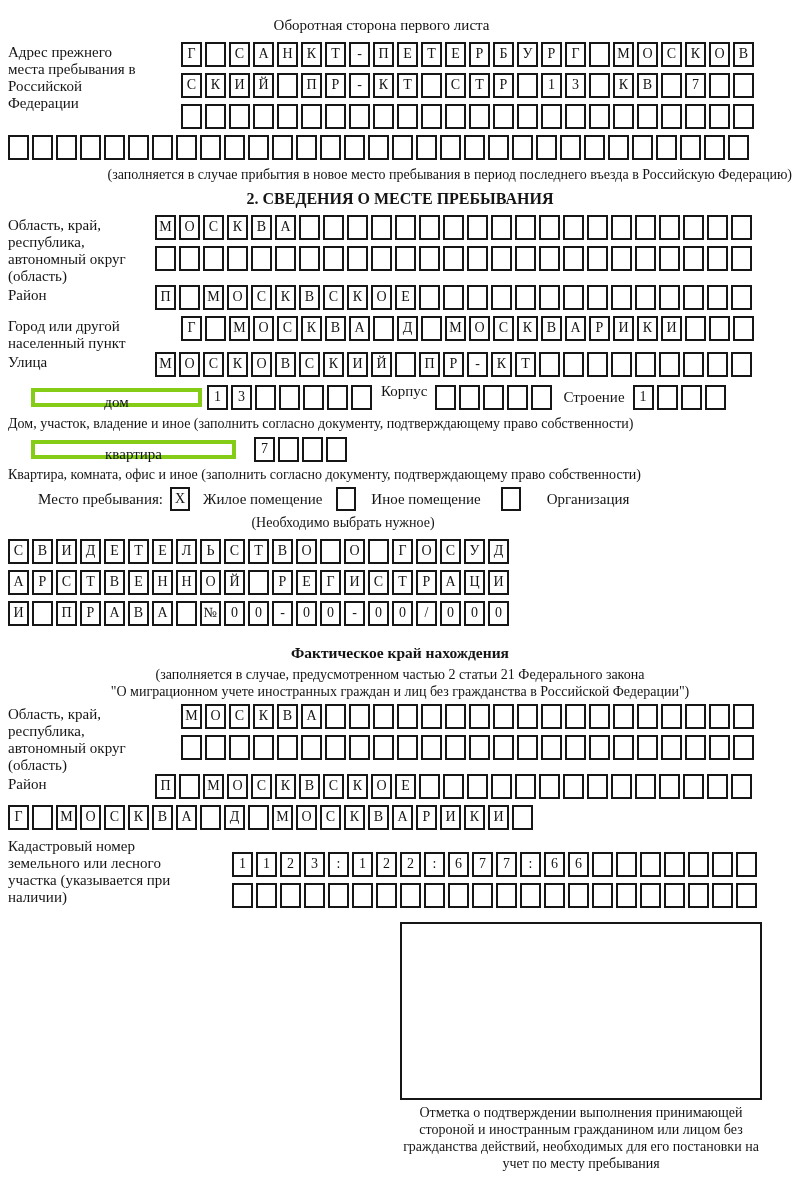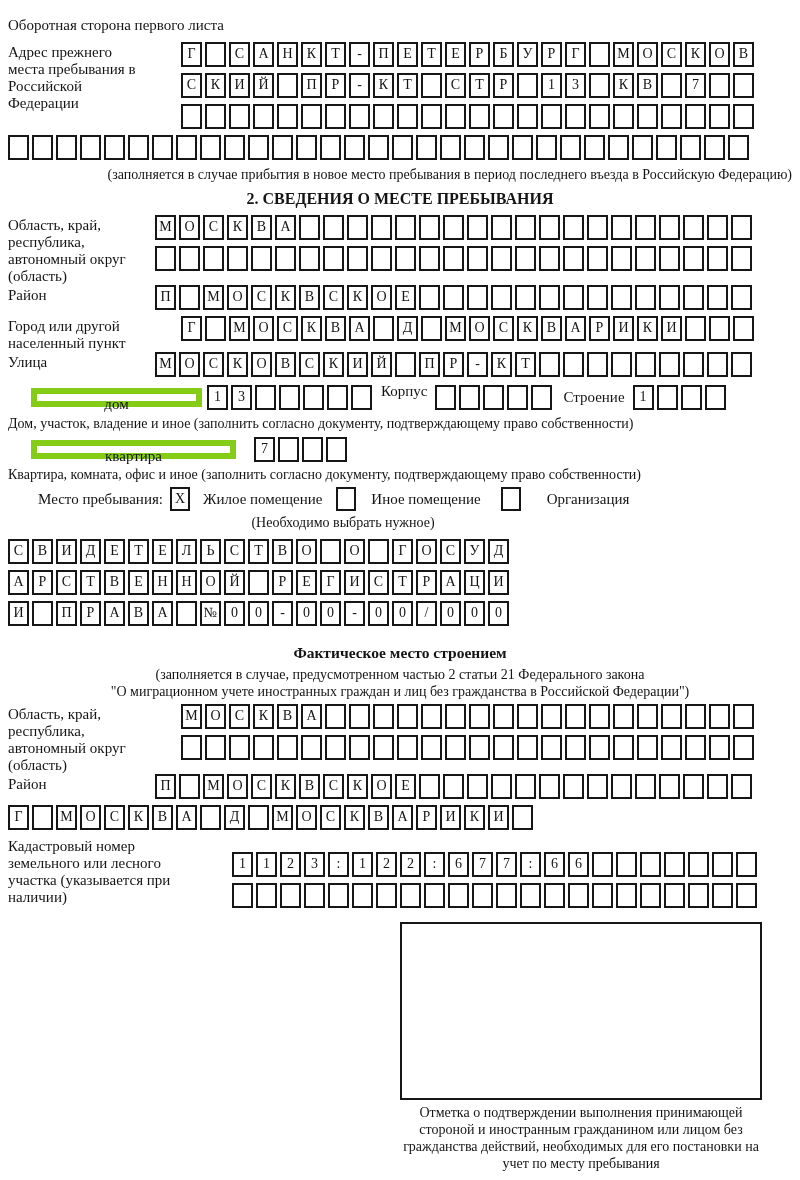--- a/index.html
+++ b/index.html
@@ -11,7 +11,7 @@
   }
   .page { padding:6px 8px 0 8px; }
 
-  .header-note { text-align:left; font-size:15px; line-height:18px; margin-top:10px; margin-right:37px; }
+  .header-note { text-align:center; font-size:15px; line-height:18px; margin-top:10px; margin-right:37px; }
 
   
   .cells { display:flex; }

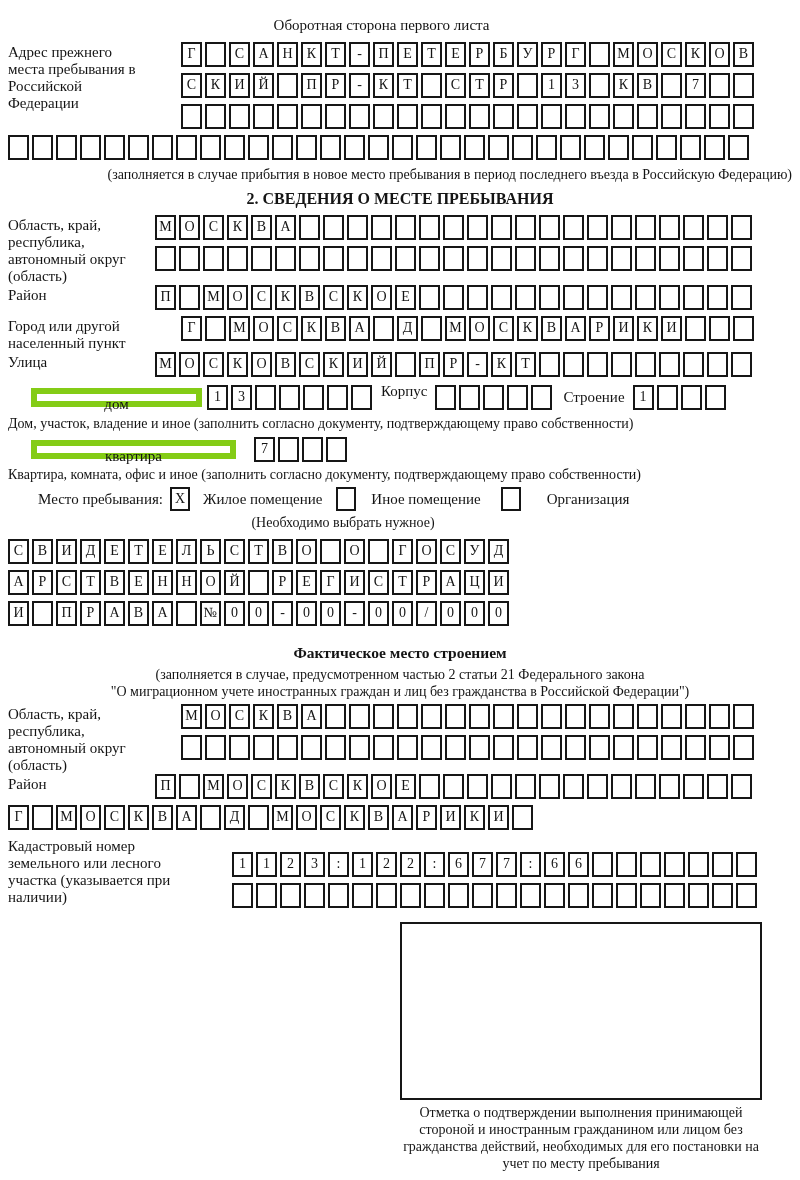--- a/index.html
+++ b/index.html
@@ -38,7 +38,7 @@
   
   .domrow { display:flex; align-items:center; margin-left:23px; margin-bottom:4px; }
   .label-box {
-    height:19px; border:6px solid #84cc16; text-align:center;
+    height:19px; border:4px solid #84cc16; text-align:center;
     font-size:15px; line-height:20px; flex:0 0 auto;
   }
   .dom-box { width:171px; margin-right:5px; }

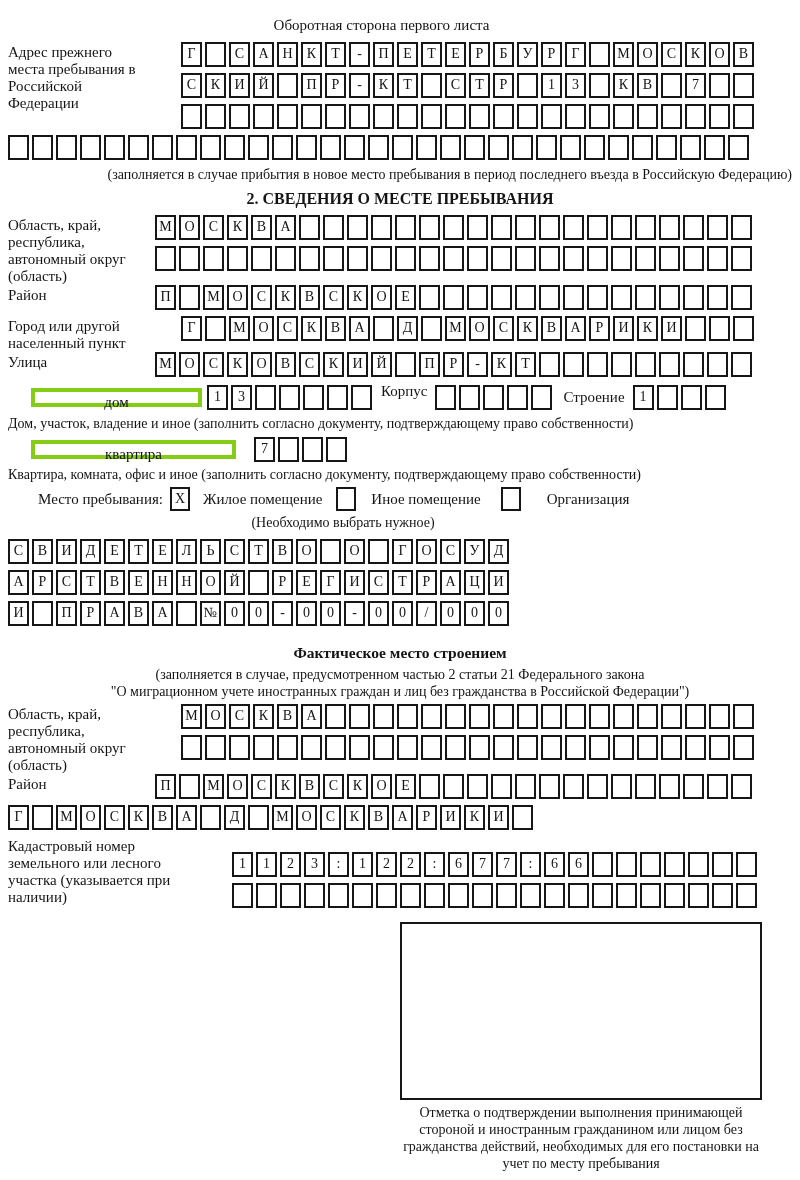--- a/index.html
+++ b/index.html
@@ -475,7 +475,7 @@
     </div>
   </div>
 
-  <div class="fact-title">Фактическое место строением</div>
+  <div class="fact-title">Фактическое край нахождения</div>
   <div class="fact-note">(заполняется в случае, предусмотренном частью 2 статьи 21 Федерального закона</div>
   <div class="fact-note">"О миграционном учете иностранных граждан и лиц без гражданства в Российской Федерации")</div>
 

